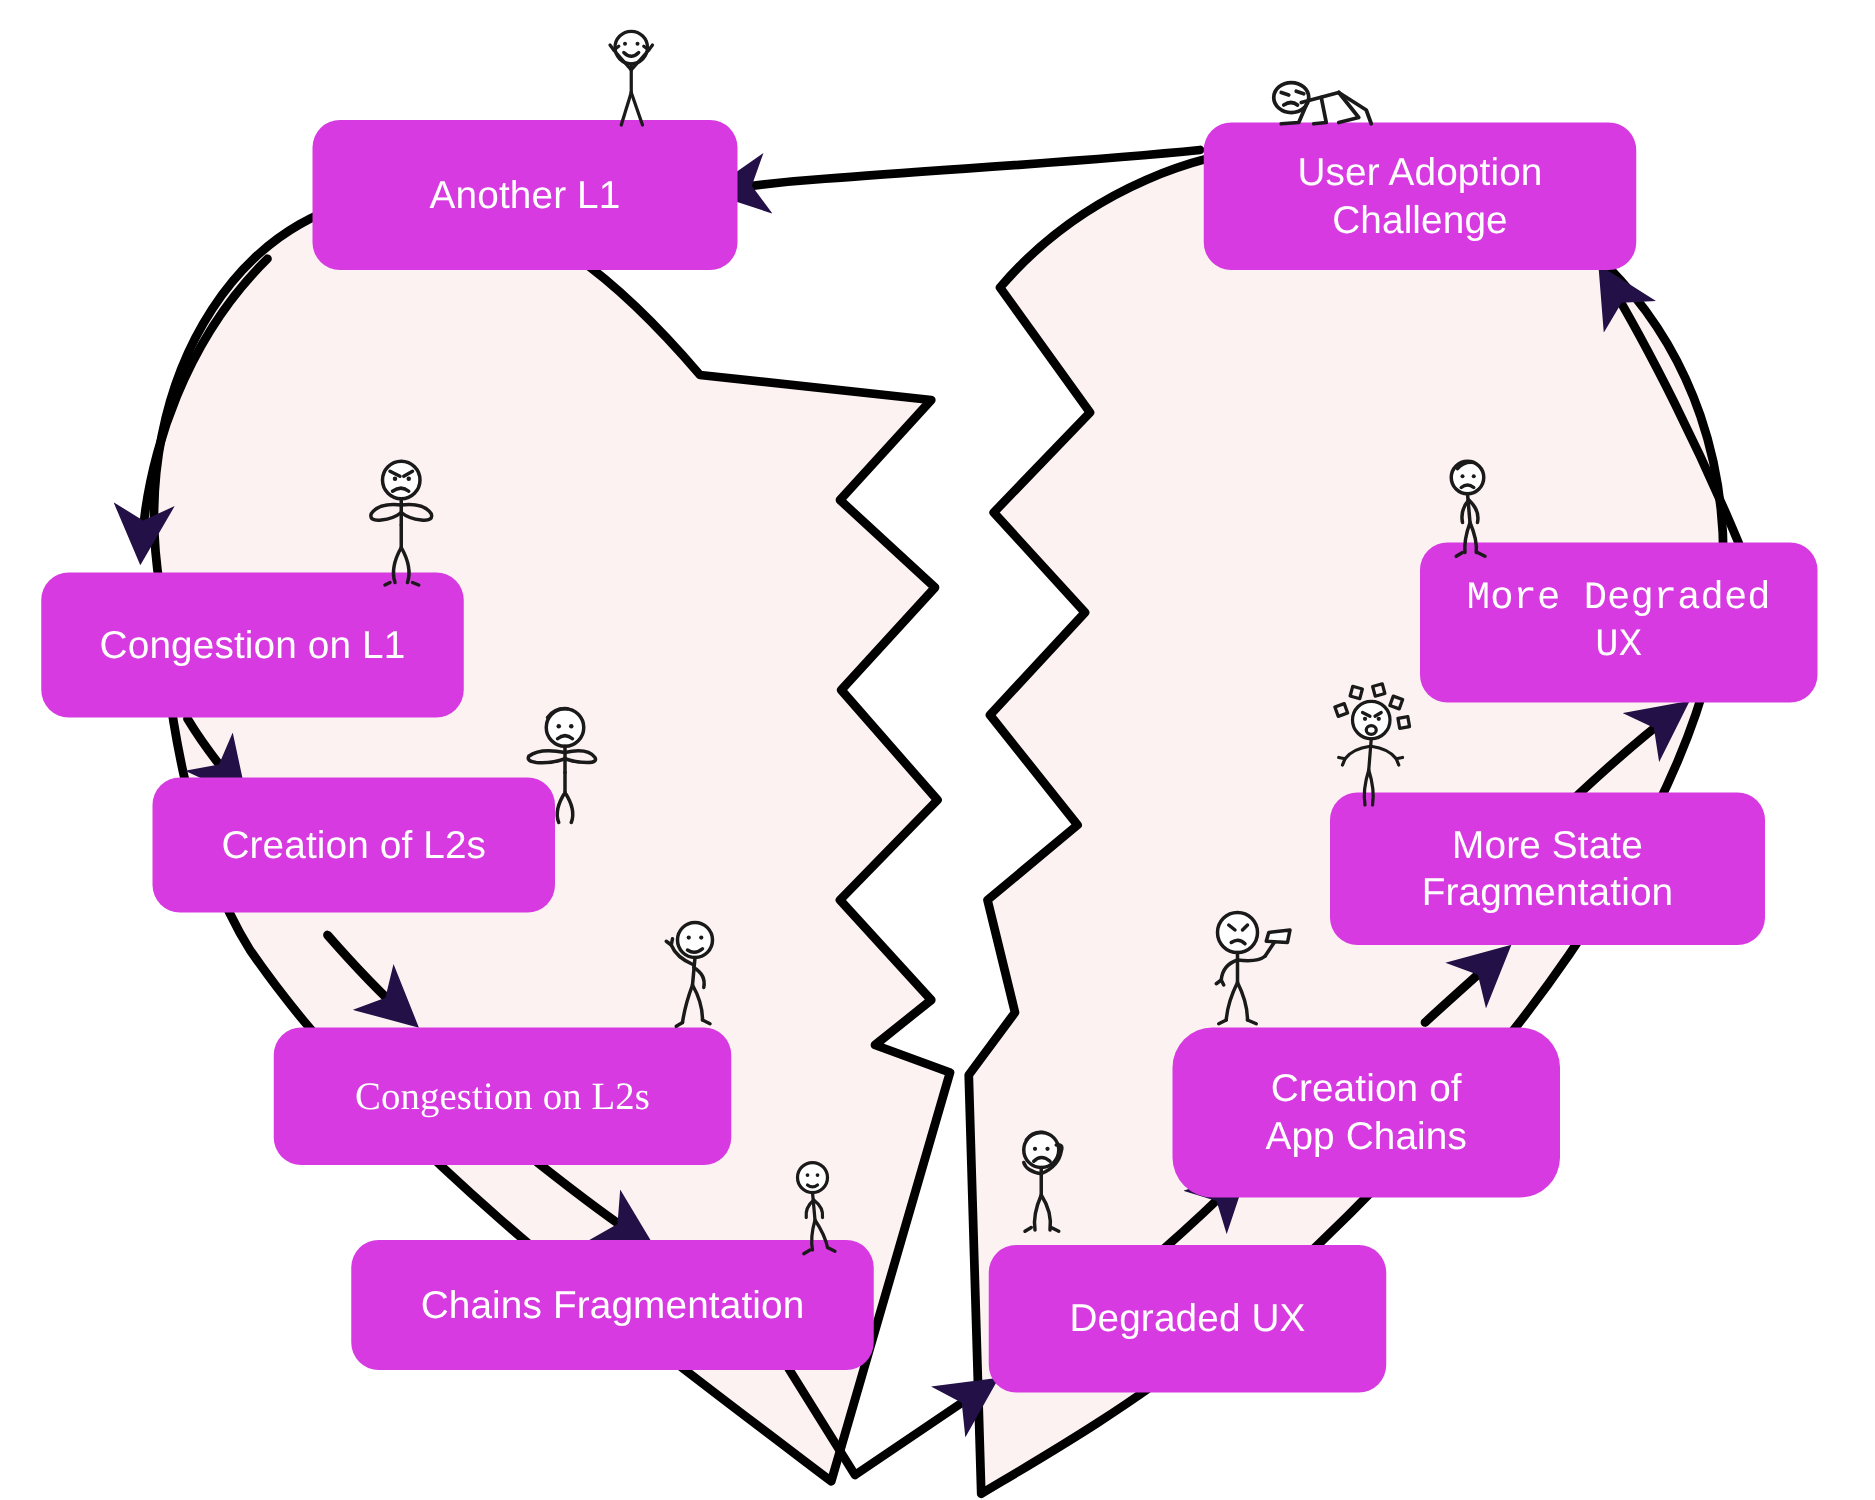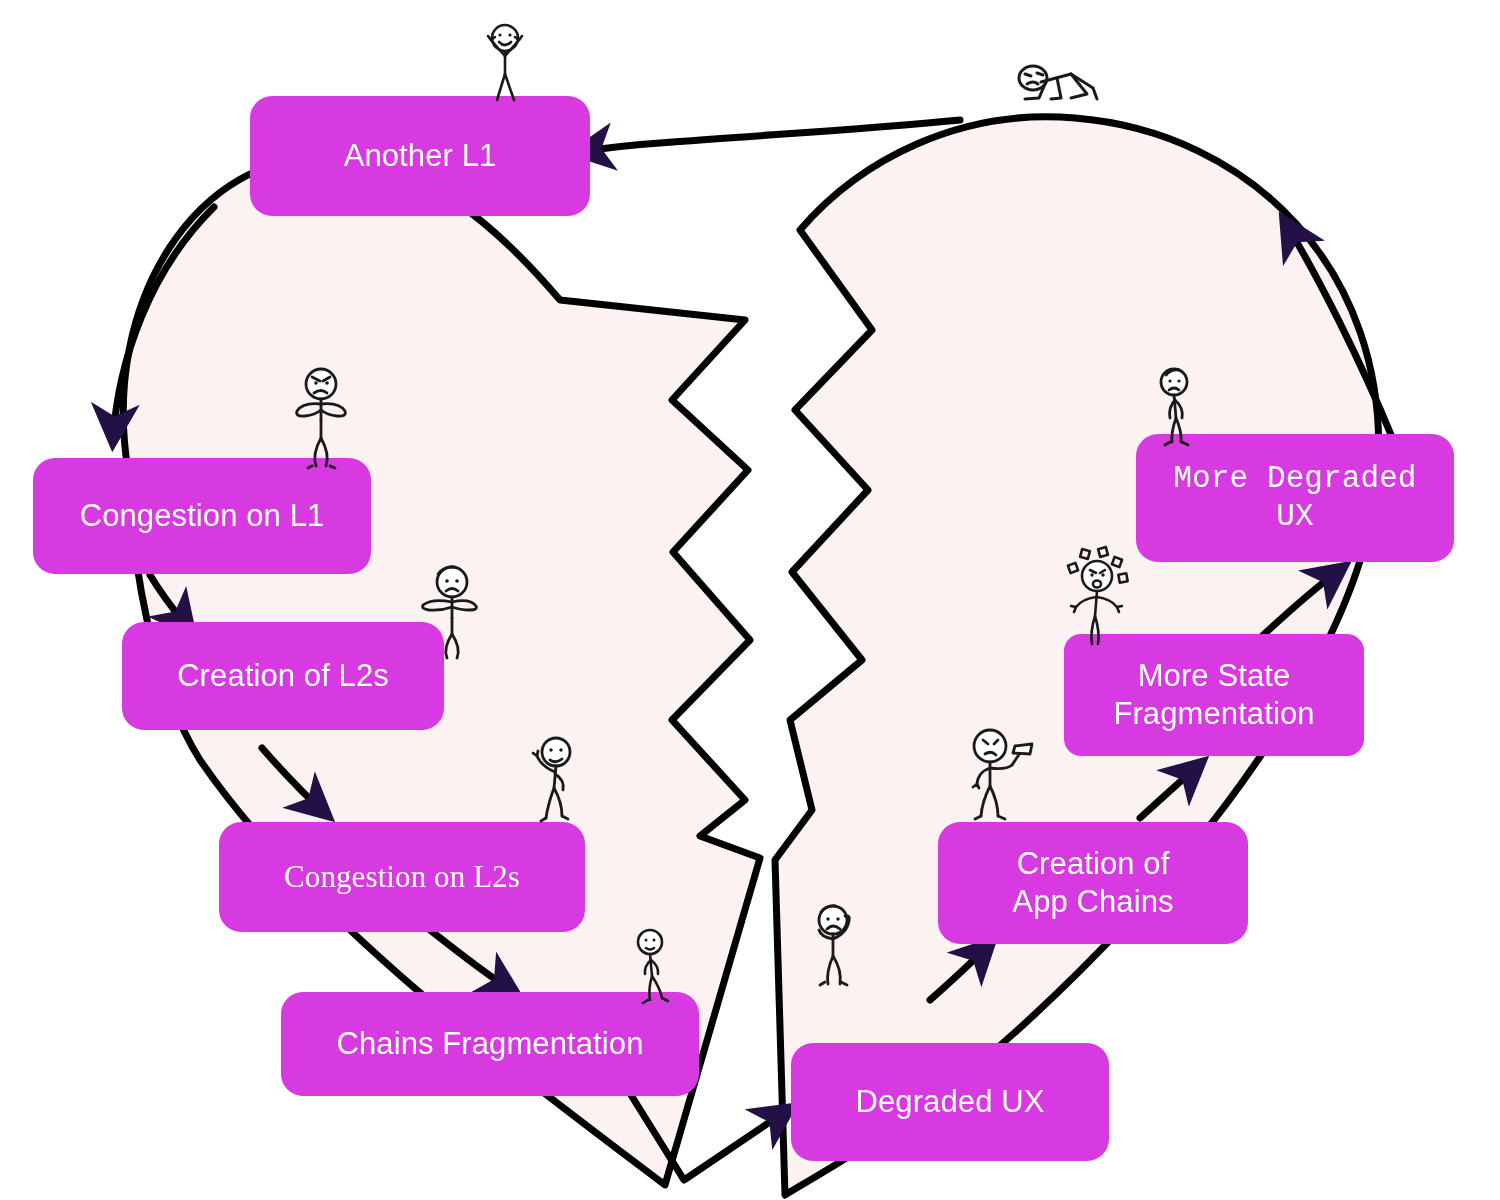--- a/index.html
+++ b/index.html
@@ -119,6 +119,10 @@
 UX</span>
   </div>
 
+  <div class="node" style="left:963px;top:98px;width:346px;height:118px;">
+    <span>User Adoption
+Challenge</span>
+  </div>
 
   <svg class="figure" style="left:455px;top:8px;width:100px;height:100px;" viewBox="0 0 100 100">
     <g fill="none" stroke="#1a1a1a" stroke-width="2.6" stroke-linecap="round" stroke-linejoin="round">

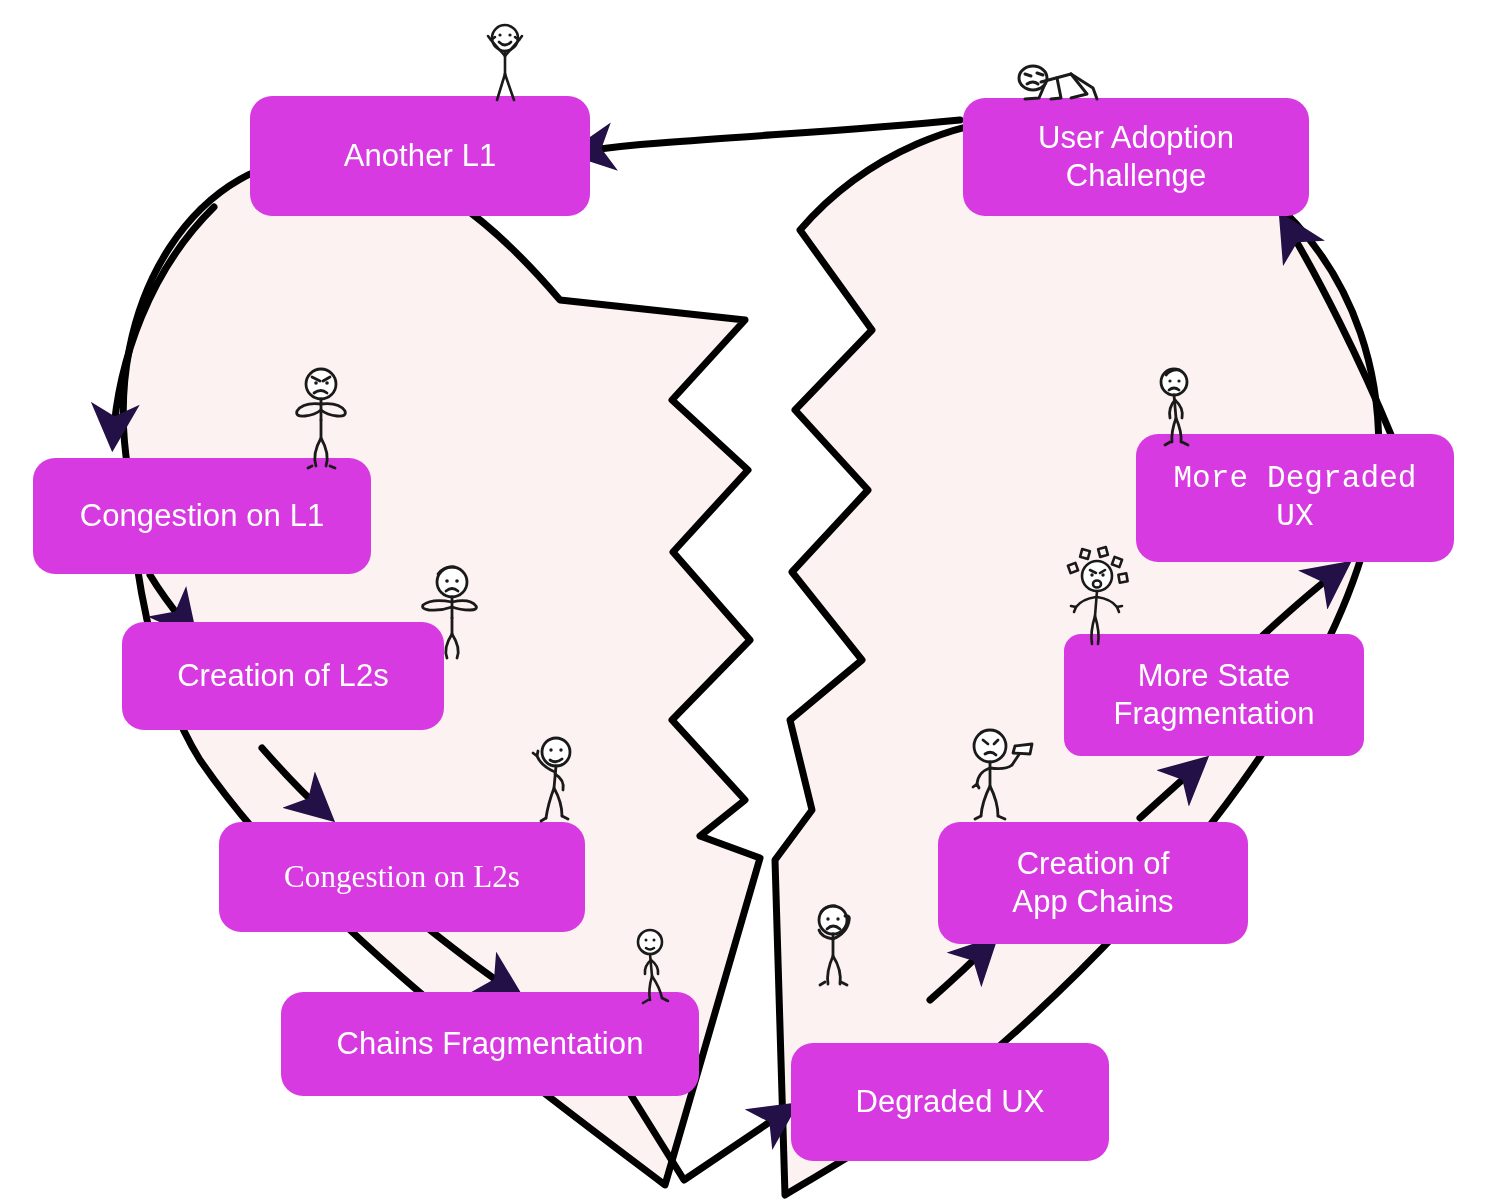--- a/index.html
+++ b/index.html
@@ -109,7 +109,7 @@
 App Chains</span>
   </div>
 
-  <div class="node" style="left:1064px;top:634px;width:300px;height:122px;border-radius:17px;">
+  <div class="node" style="left:1064px;top:634px;width:348px;height:122px;">
     <span>More State
 Fragmentation</span>
   </div>

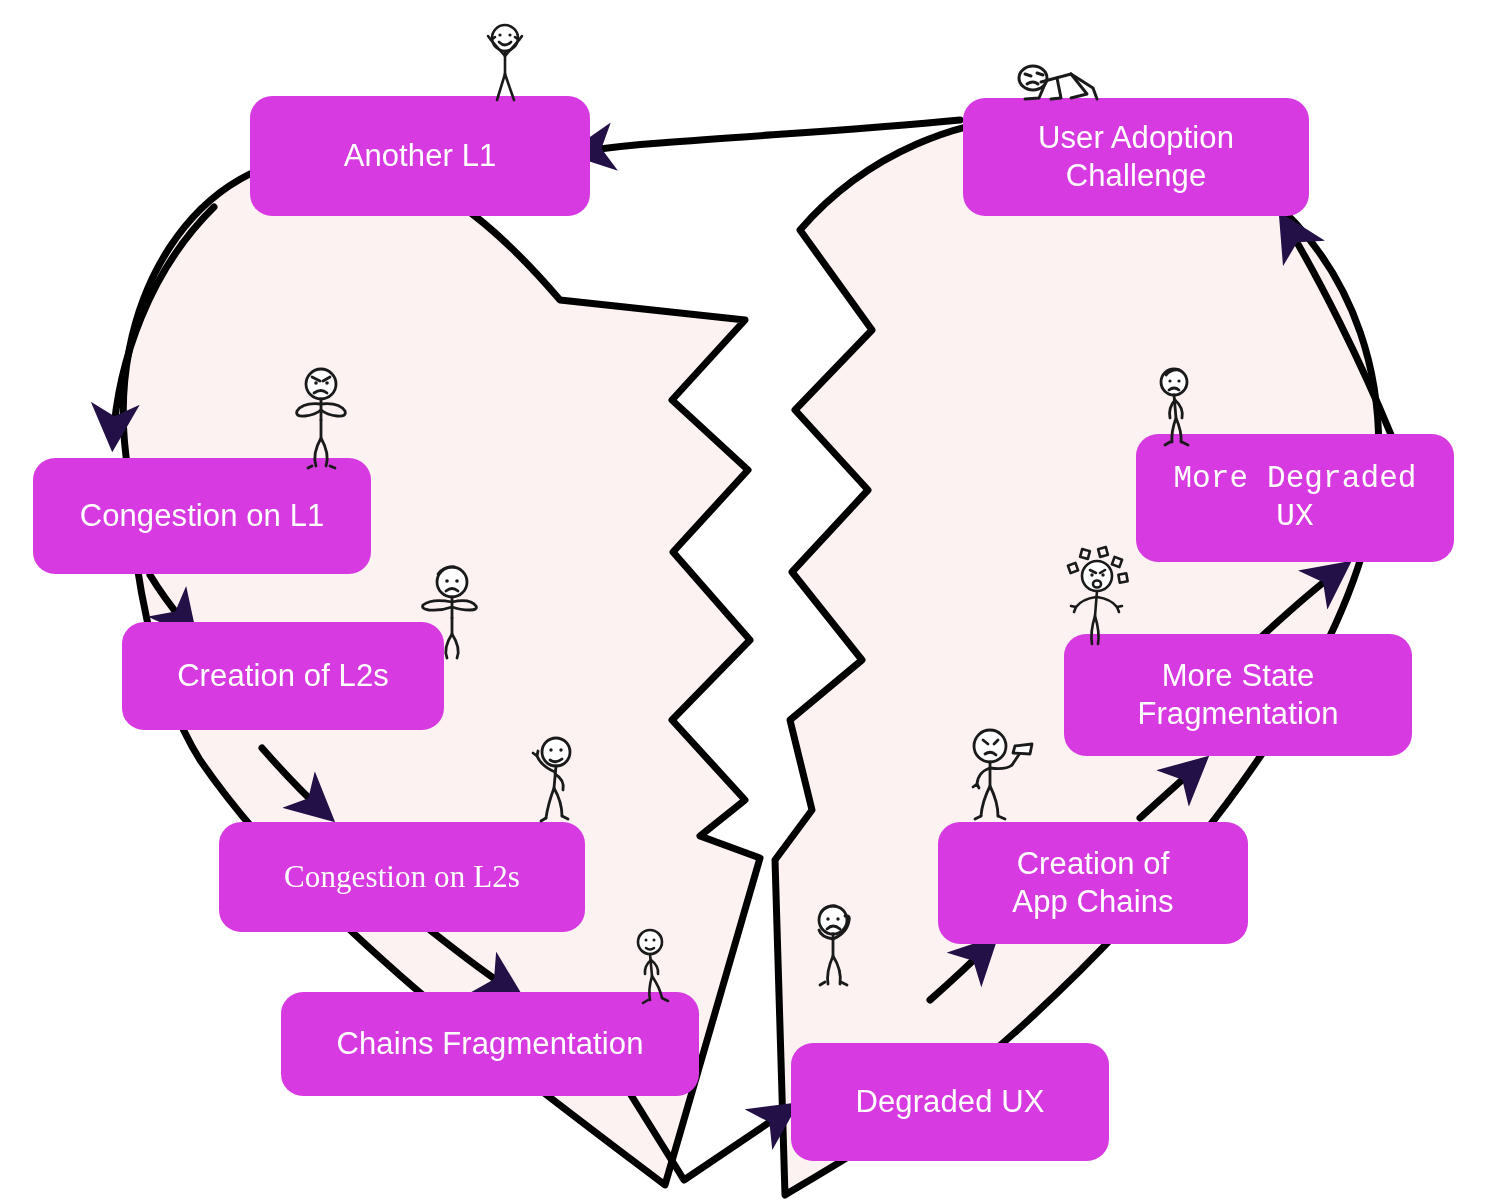--- a/index.html
+++ b/index.html
@@ -104,7 +104,7 @@
     <span>Degraded UX</span>
   </div>
 
-  <div class="node" style="left:938px;top:822px;width:310px;height:122px;">
+  <div class="node" style="left:938px;top:822px;width:310px;height:136px;border-radius:32px;">
     <span>Creation of
 App Chains</span>
   </div>

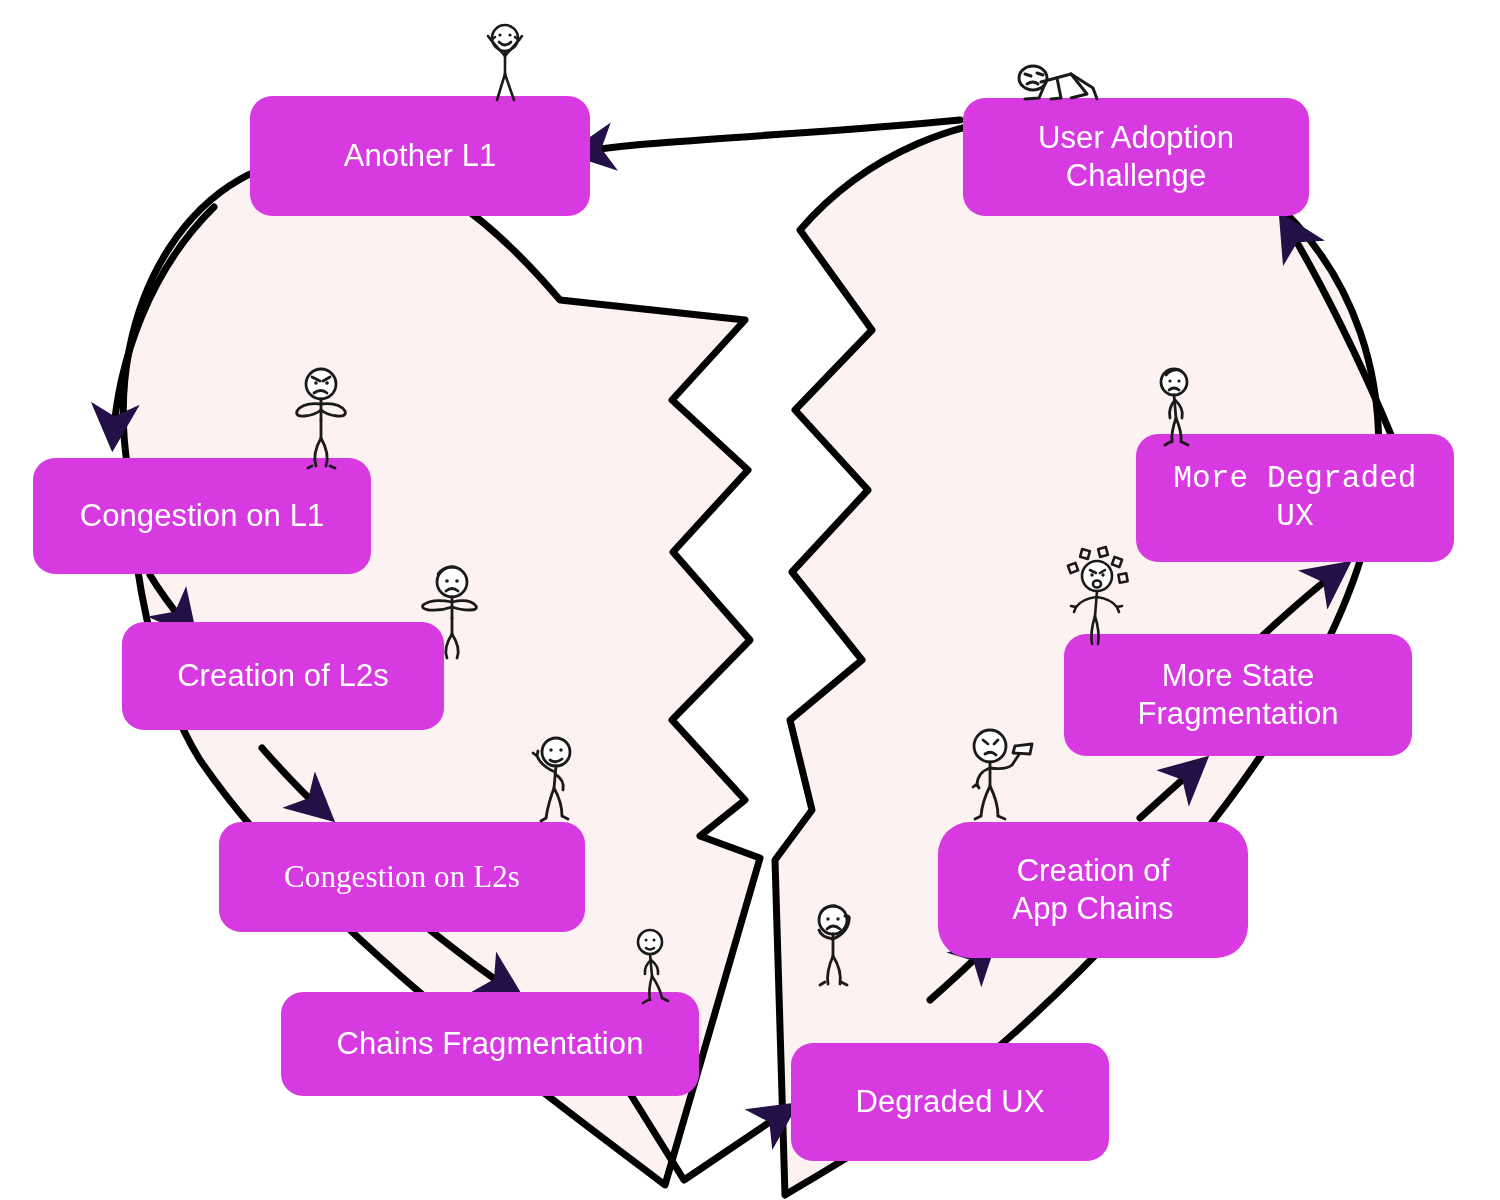--- a/index.html
+++ b/index.html
@@ -100,7 +100,7 @@
     <span>Chains Fragmentation</span>
   </div>
 
-  <div class="node" style="left:791px;top:996px;width:318px;height:118px;margin-top:47px;">
+  <div class="node" style="left:791px;top:996px;width:318px;height:118px;">
     <span>Degraded UX</span>
   </div>
 

